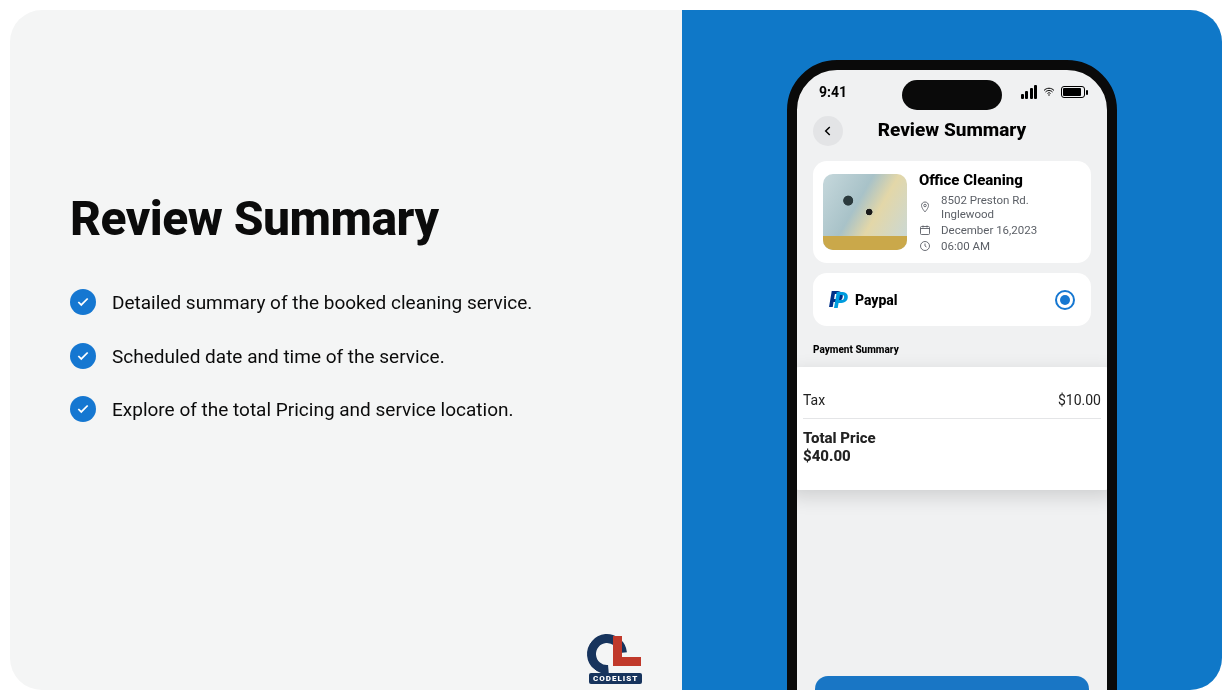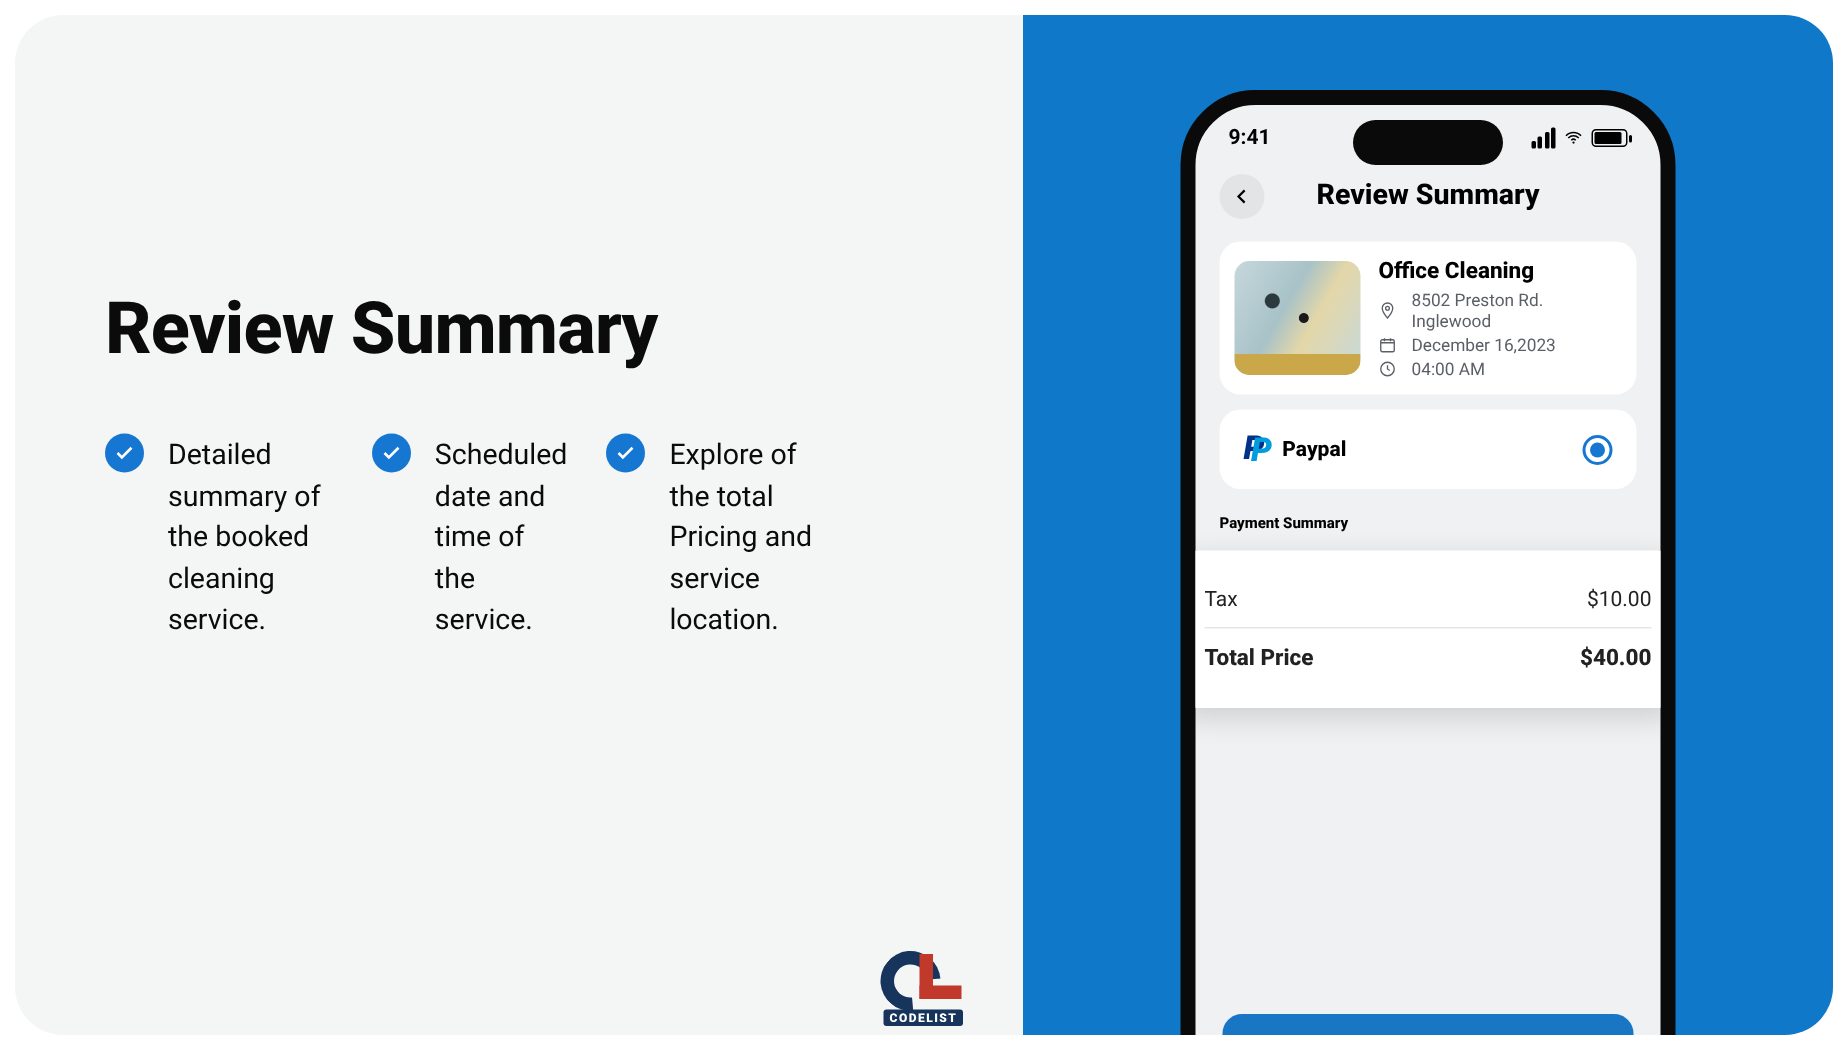--- a/index.html
+++ b/index.html
@@ -236,7 +236,7 @@
                 <circle cx="12" cy="12" r="9"></circle>
                 <path d="M12 7 L12 12 L15 14"></path>
               </svg>
-            <span>04:00 AM</span>
+            <span>06:00 AM</span>
           </div>
         </div>
       </div>

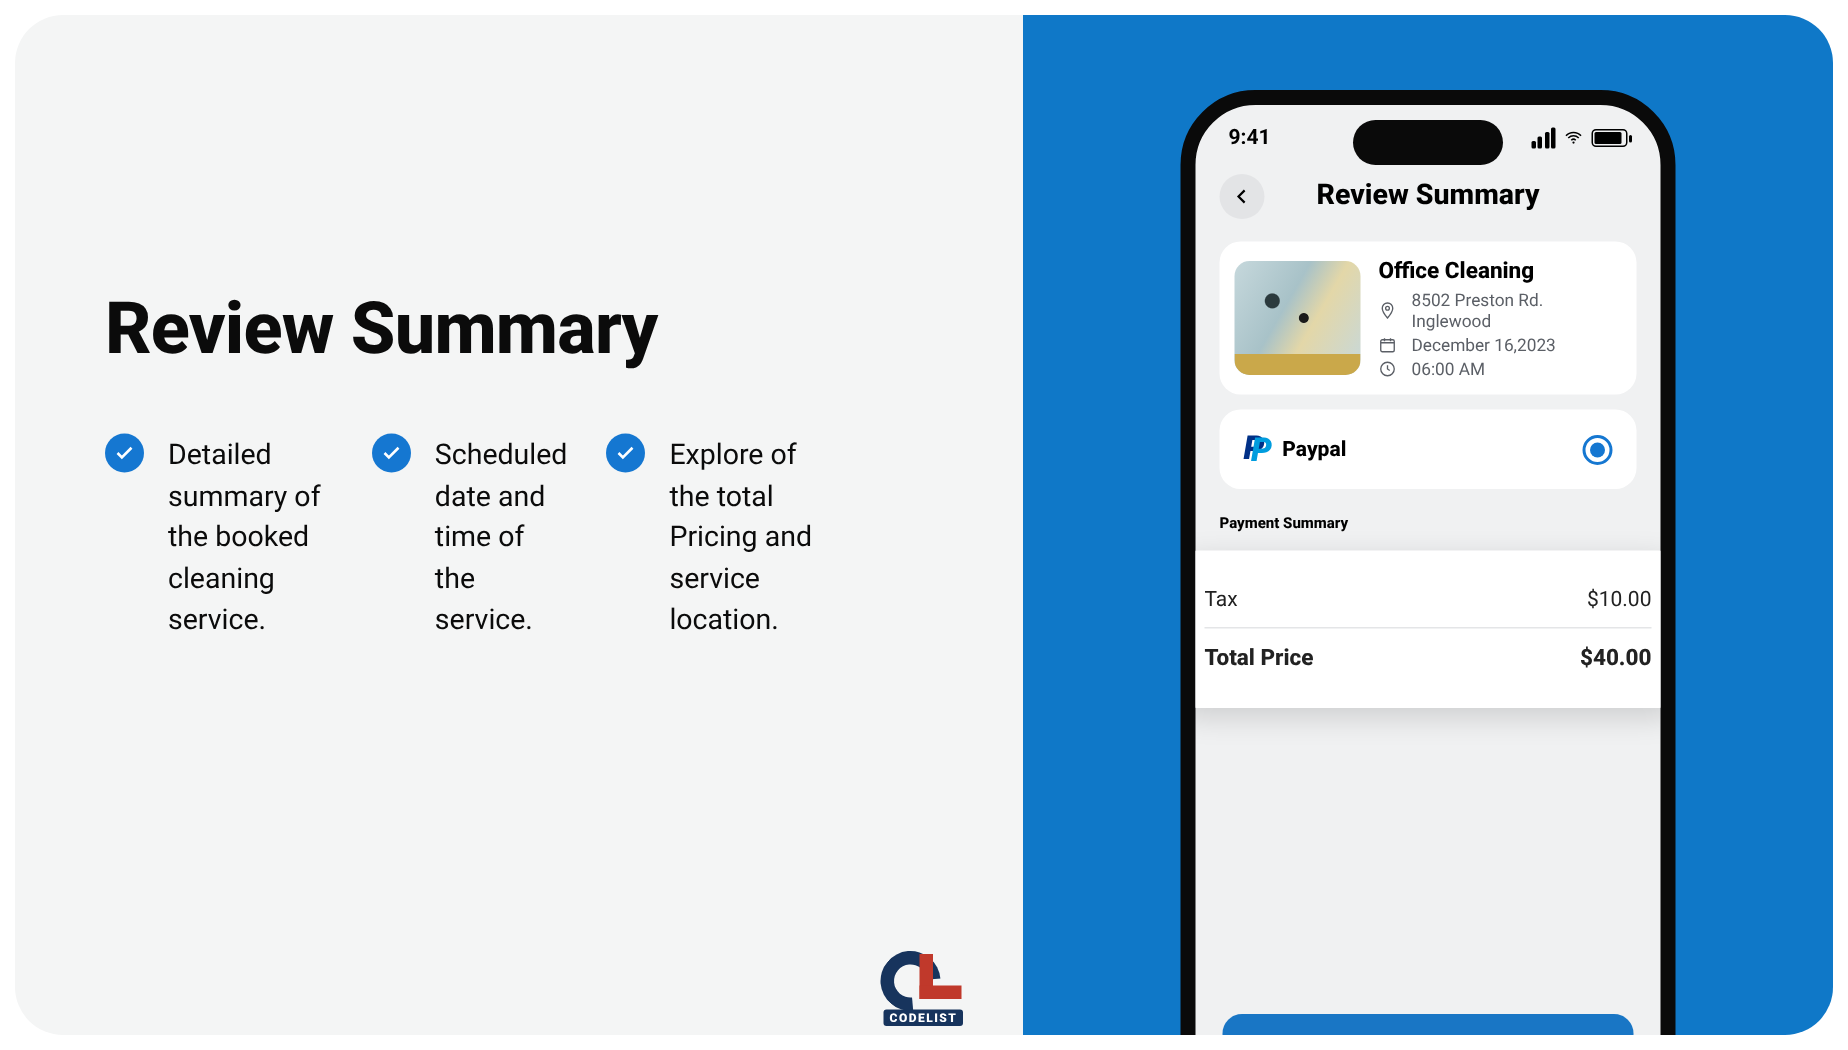--- a/index.html
+++ b/index.html
@@ -29,7 +29,7 @@
     letter-spacing:-0.5px;
     margin-bottom: 42px;
   }
-  .bullets { display:flex; flex-direction:row; gap:26px; max-width:480px;}
+  .bullets { display:flex; flex-direction:column; gap:26px; max-width:480px;}
   .blt { display:flex; gap:16px; align-items:flex-start;}
   .check {
     width:26px;height:26px;border-radius:50%;

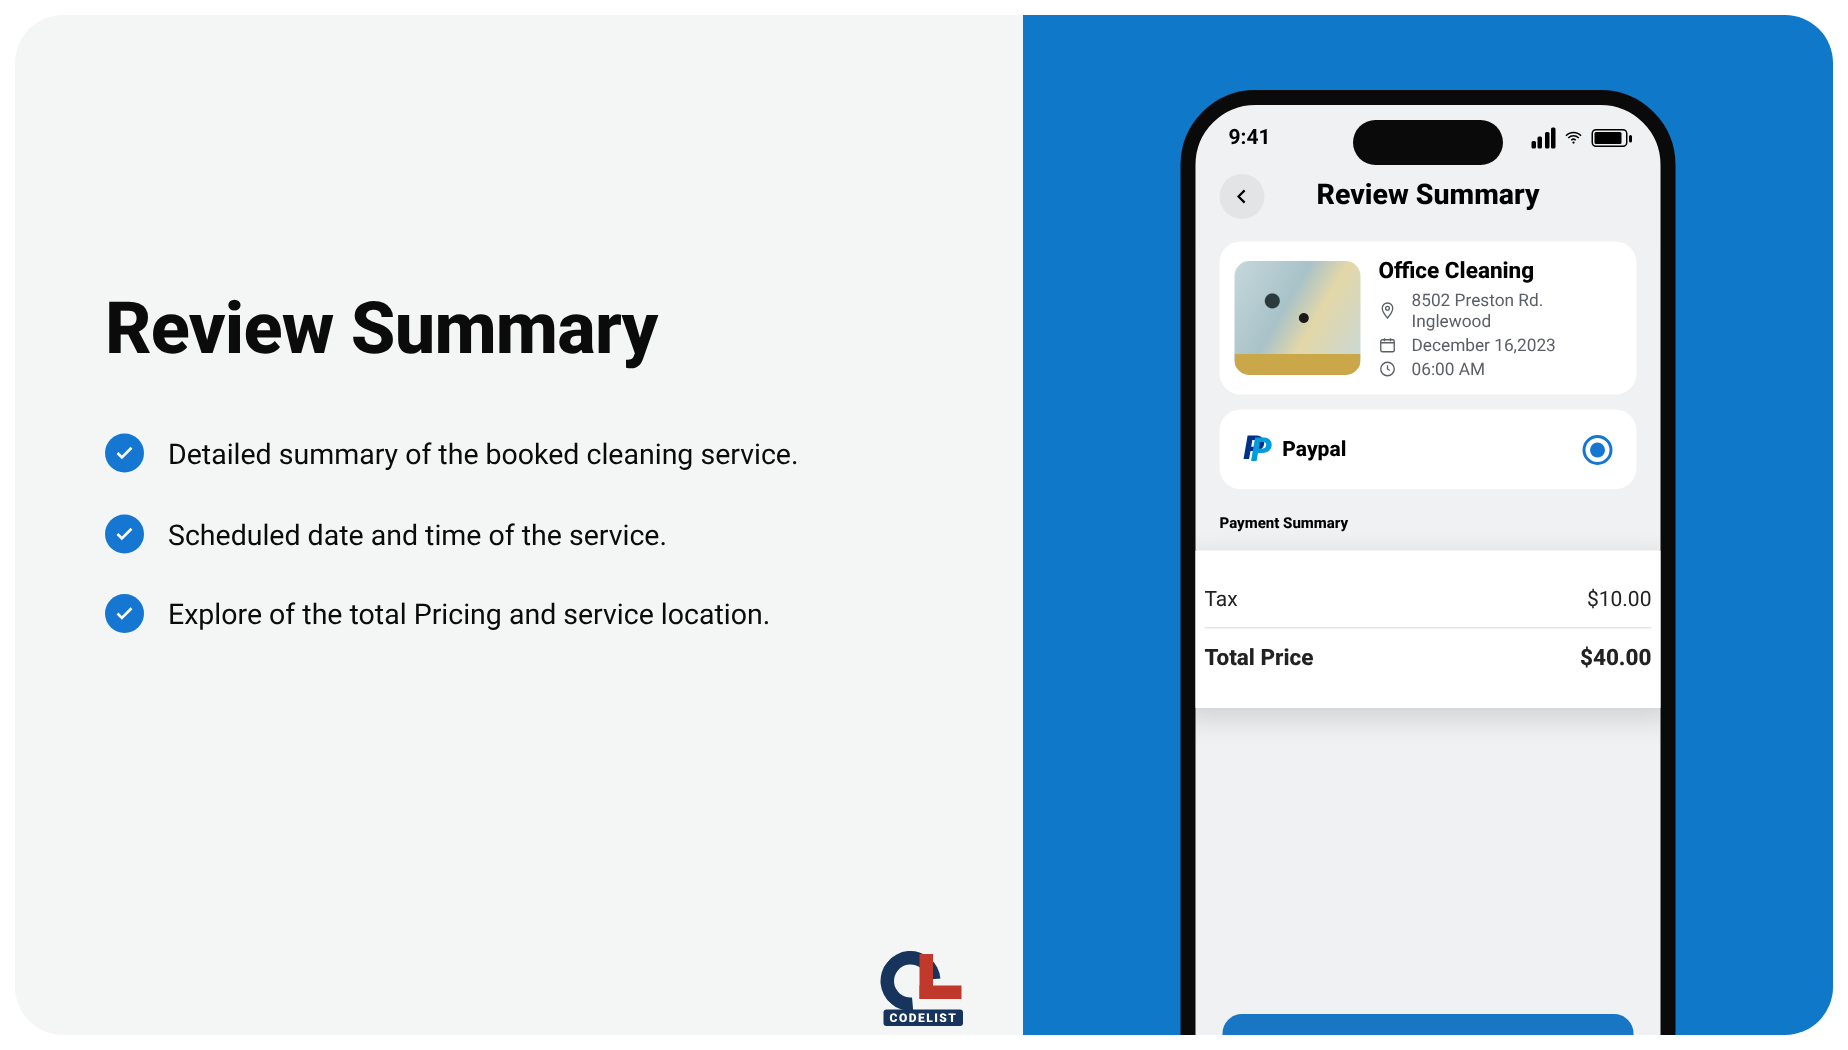--- a/index.html
+++ b/index.html
@@ -125,7 +125,7 @@
   }
   .row{display:flex;justify-content:space-between;font-size:14px;color:#222;margin:9px 0;}
   .hr{height:1px;background:#e4e5e7;margin:10px 0;}
-  .row.bold{font-weight:800;font-size:15px;}
+  .row.bold{font-weight:800;font-size:15px;flex-direction:column;}
   .paybtn{
     position:absolute;bottom:3px;left:18px;right:18px;
     background:#1976c5;color:#fff;text-align:center;

